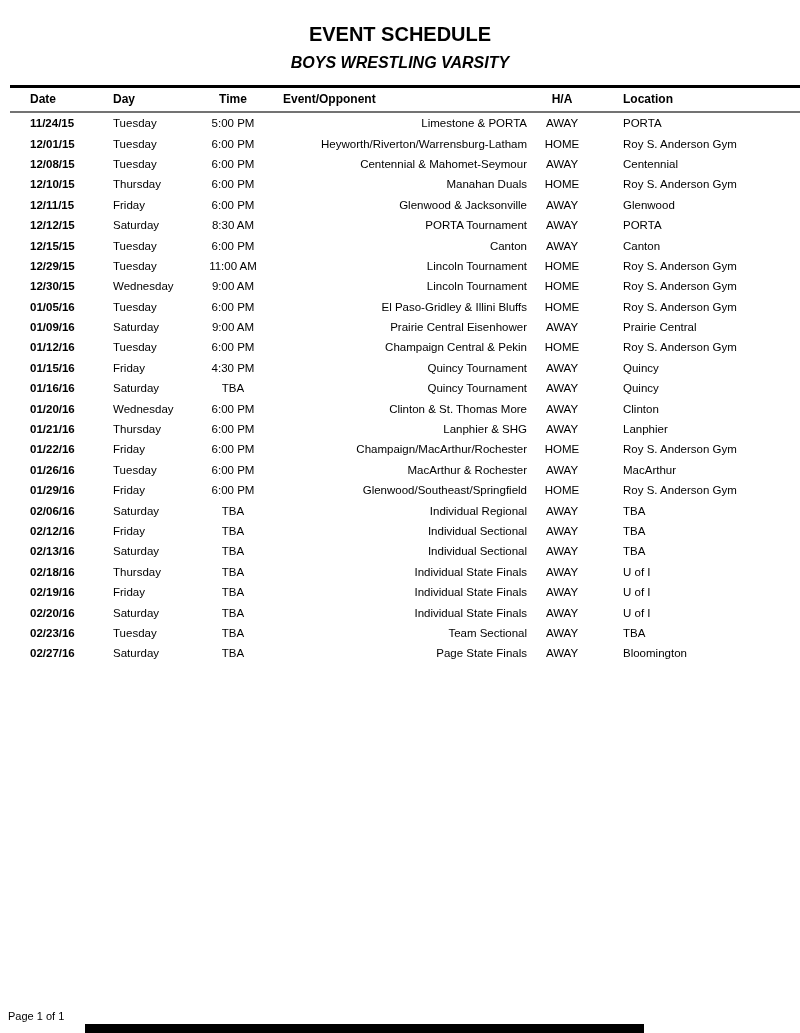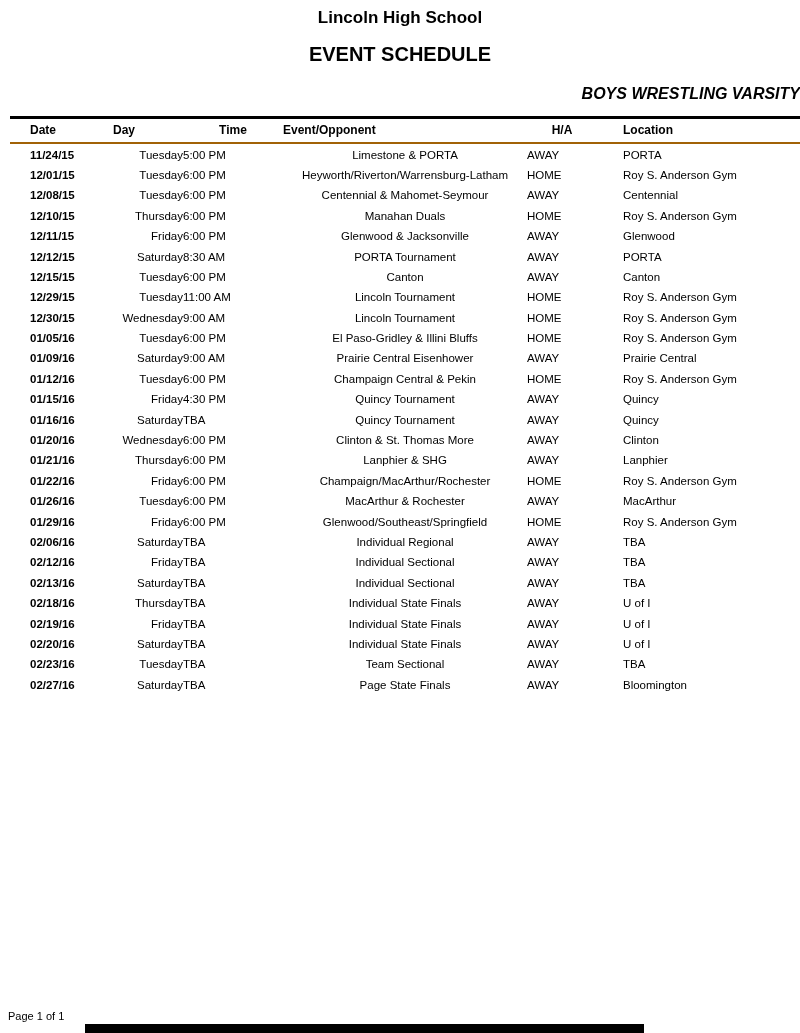--- a/index.html
+++ b/index.html
@@ -48,7 +48,6 @@
 <body>
 
 <div class="page-header">
-  <div class="school-name">Lincoln High School</div>
   <div class="doc-title">EVENT SCHEDULE</div>
   <div class="doc-subtitle">BOYS WRESTLING VARSITY</div>
 </div>

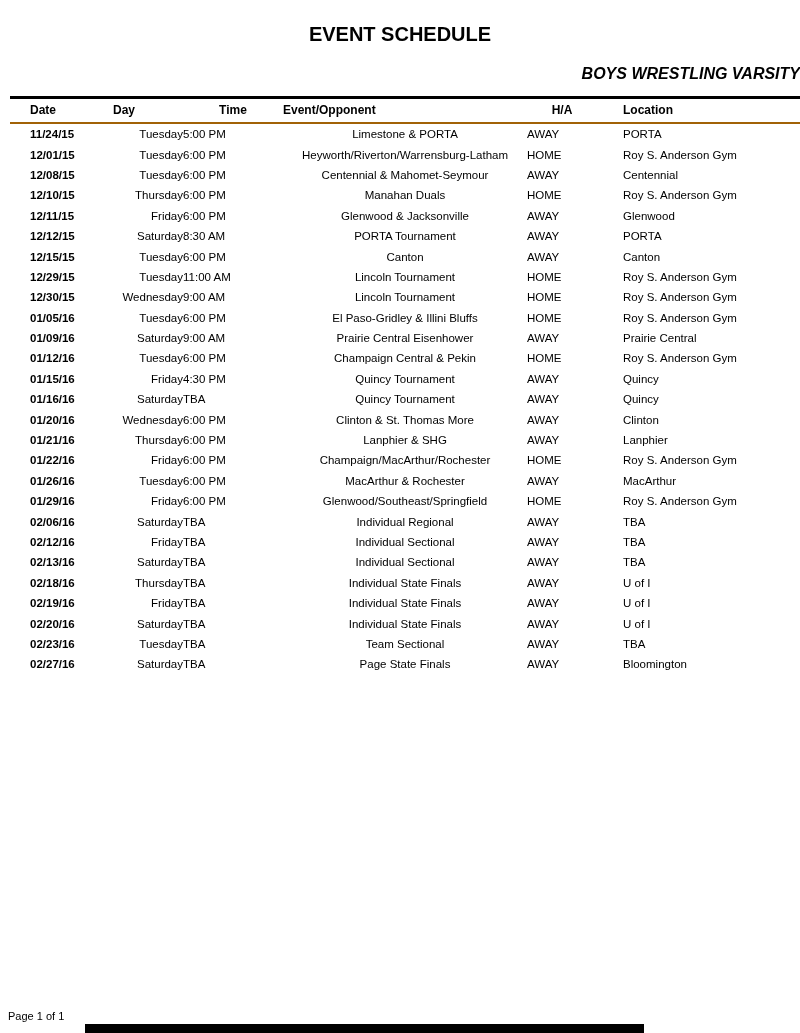--- a/index.html
+++ b/index.html
@@ -10,7 +10,7 @@
   .page-header{text-align:center;padding-top:8px;}
   .school-name{font-size:17px;font-weight:bold;line-height:1.2;}
   .doc-title{font-size:20px;font-weight:bold;line-height:1.2;margin-top:14px;}
-  .doc-subtitle{font-size:16px;font-weight:bold;font-style:italic;margin-top:19px;text-align:right;}
+  .doc-subtitle{font-size:16px;font-weight:bold;font-style:italic;margin-top:8px;}
 
   table.schedule{
     width:780px;margin:13px 10px 0 10px;border-collapse:collapse;table-layout:fixed;

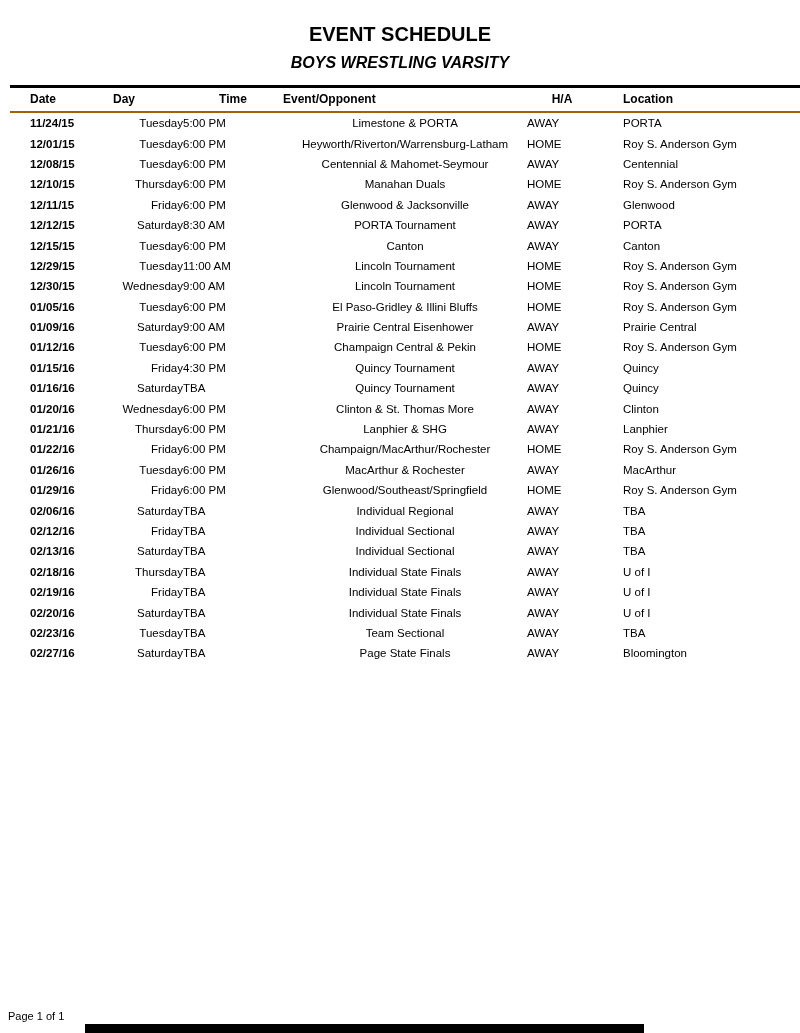--- a/index.html
+++ b/index.html
@@ -16,7 +16,7 @@
     width:780px;margin:13px 10px 0 10px;border-collapse:collapse;table-layout:fixed;
   }
   table.schedule thead th{
-    border-top:3px solid #000;border-bottom:2px solid #a16207;
+    border-top:3px solid #000;border-bottom:2px solid #737373;
     font-size:12px;font-weight:bold;text-align:left;
     padding:4px 0 5px 0;white-space:nowrap;
   }

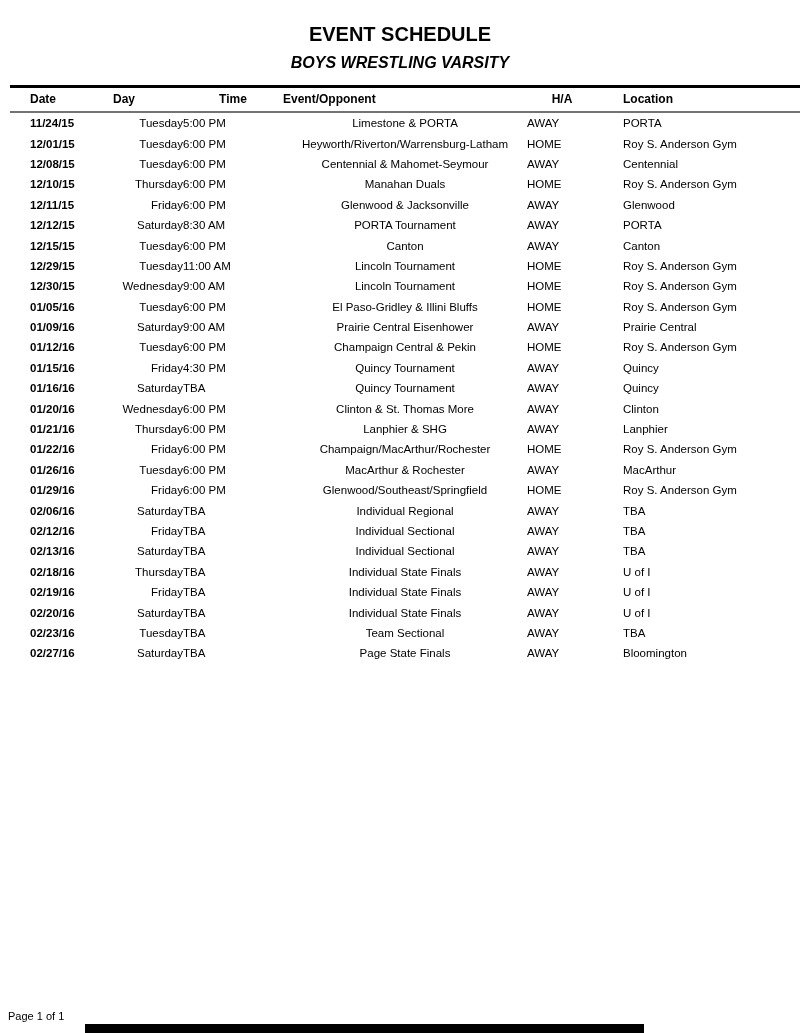--- a/index.html
+++ b/index.html
@@ -26,7 +26,7 @@
   }
   
   .c0{width:75px;padding-left:20px !important;text-align:left;font-weight:bold;}
-  .c1{width:70px;padding-left:8px !important;text-align:right;}
+  .c1{width:70px;padding-left:8px !important;text-align:left;}
   .c2{width:100px;text-align:left;}
   .c3{width:244px;text-align:center;}
   .c4{width:70px;text-align:left;}

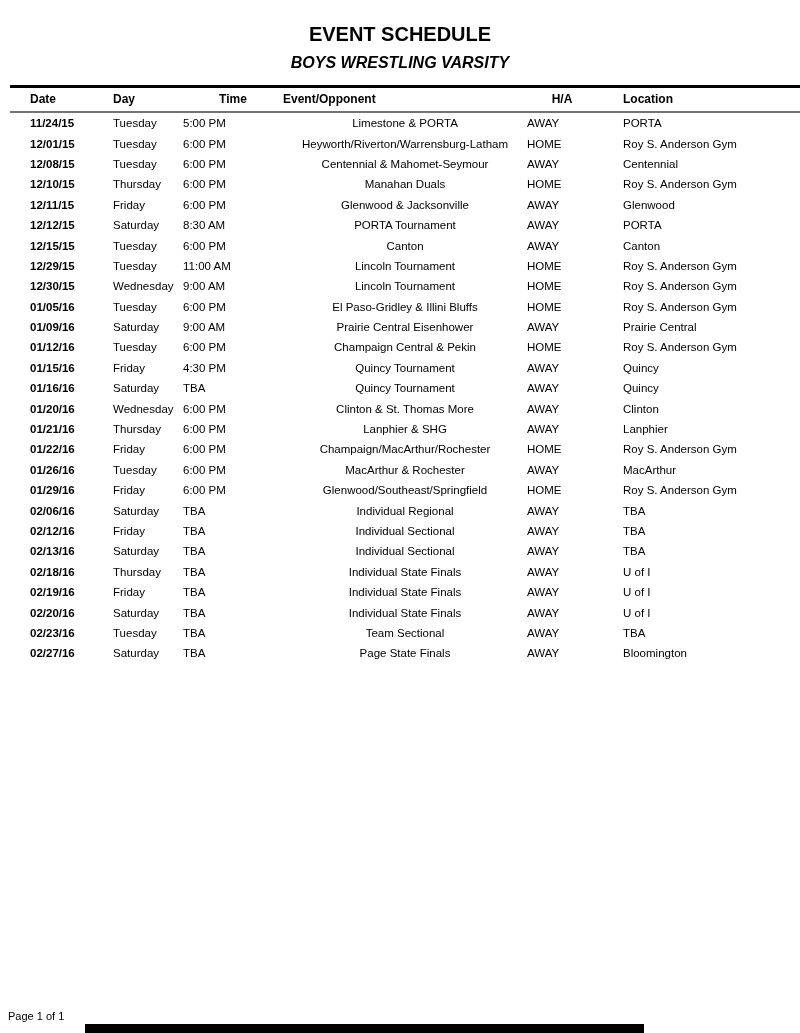--- a/index.html
+++ b/index.html
@@ -27,7 +27,7 @@
   
   .c0{width:75px;padding-left:20px !important;text-align:left;font-weight:bold;}
   .c1{width:70px;padding-left:8px !important;text-align:left;}
-  .c2{width:100px;text-align:left;}
+  .c2{width:100px;text-align:center;}
   .c3{width:244px;text-align:center;}
   .c4{width:70px;text-align:left;}
   .c5{width:221px;padding-left:26px !important;text-align:left;}

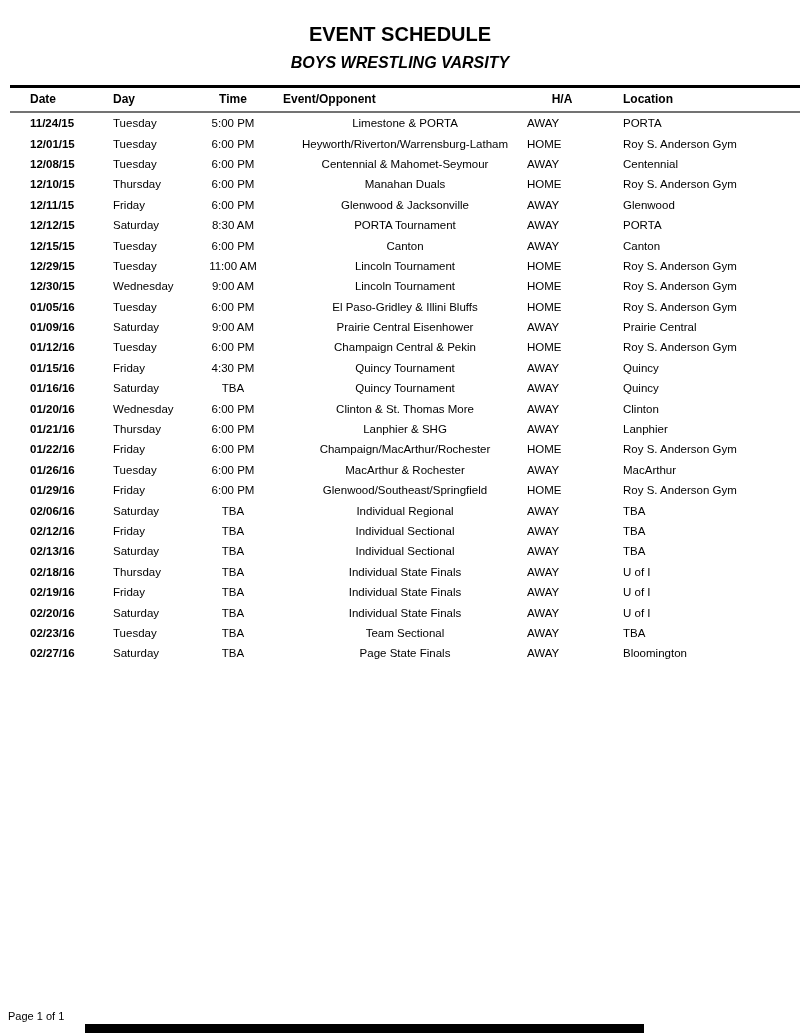--- a/index.html
+++ b/index.html
@@ -28,7 +28,7 @@
   .c0{width:75px;padding-left:20px !important;text-align:left;font-weight:bold;}
   .c1{width:70px;padding-left:8px !important;text-align:left;}
   .c2{width:100px;text-align:center;}
-  .c3{width:244px;text-align:center;}
+  .c3{width:244px;text-align:right;}
   .c4{width:70px;text-align:left;}
   .c5{width:221px;padding-left:26px !important;text-align:left;}
   thead th.c2{text-align:center !important;}

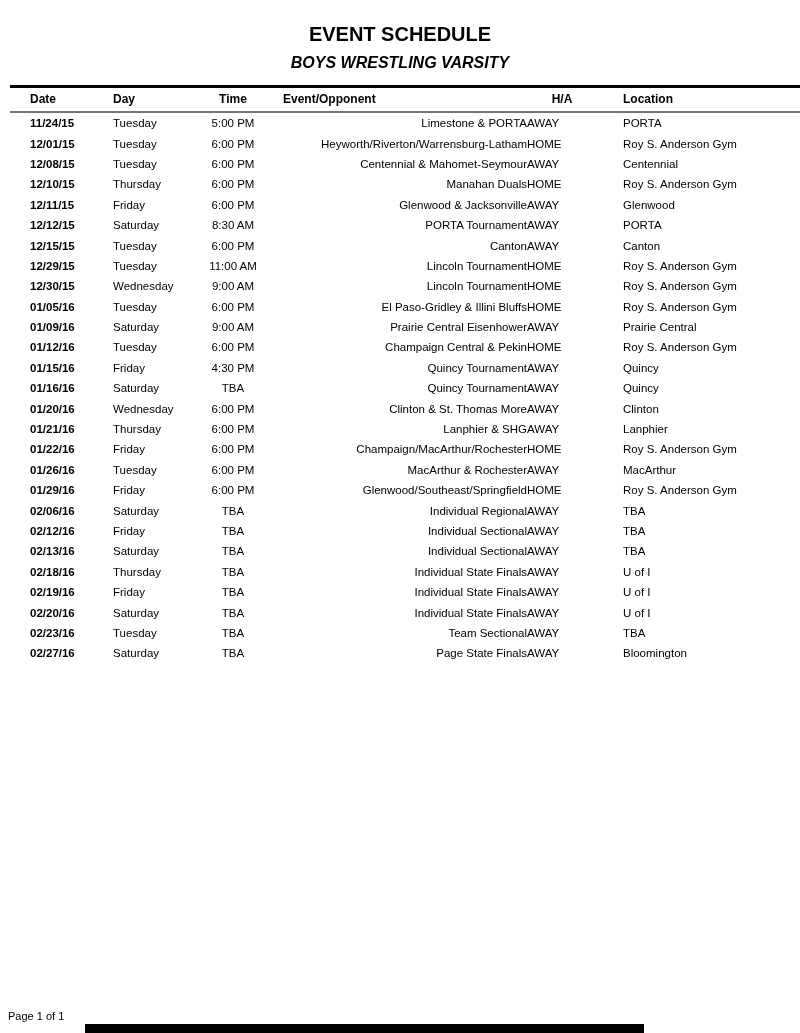--- a/index.html
+++ b/index.html
@@ -29,7 +29,7 @@
   .c1{width:70px;padding-left:8px !important;text-align:left;}
   .c2{width:100px;text-align:center;}
   .c3{width:244px;text-align:right;}
-  .c4{width:70px;text-align:left;}
+  .c4{width:70px;text-align:center;}
   .c5{width:221px;padding-left:26px !important;text-align:left;}
   thead th.c2{text-align:center !important;}
   thead th.c4{text-align:center !important;}

